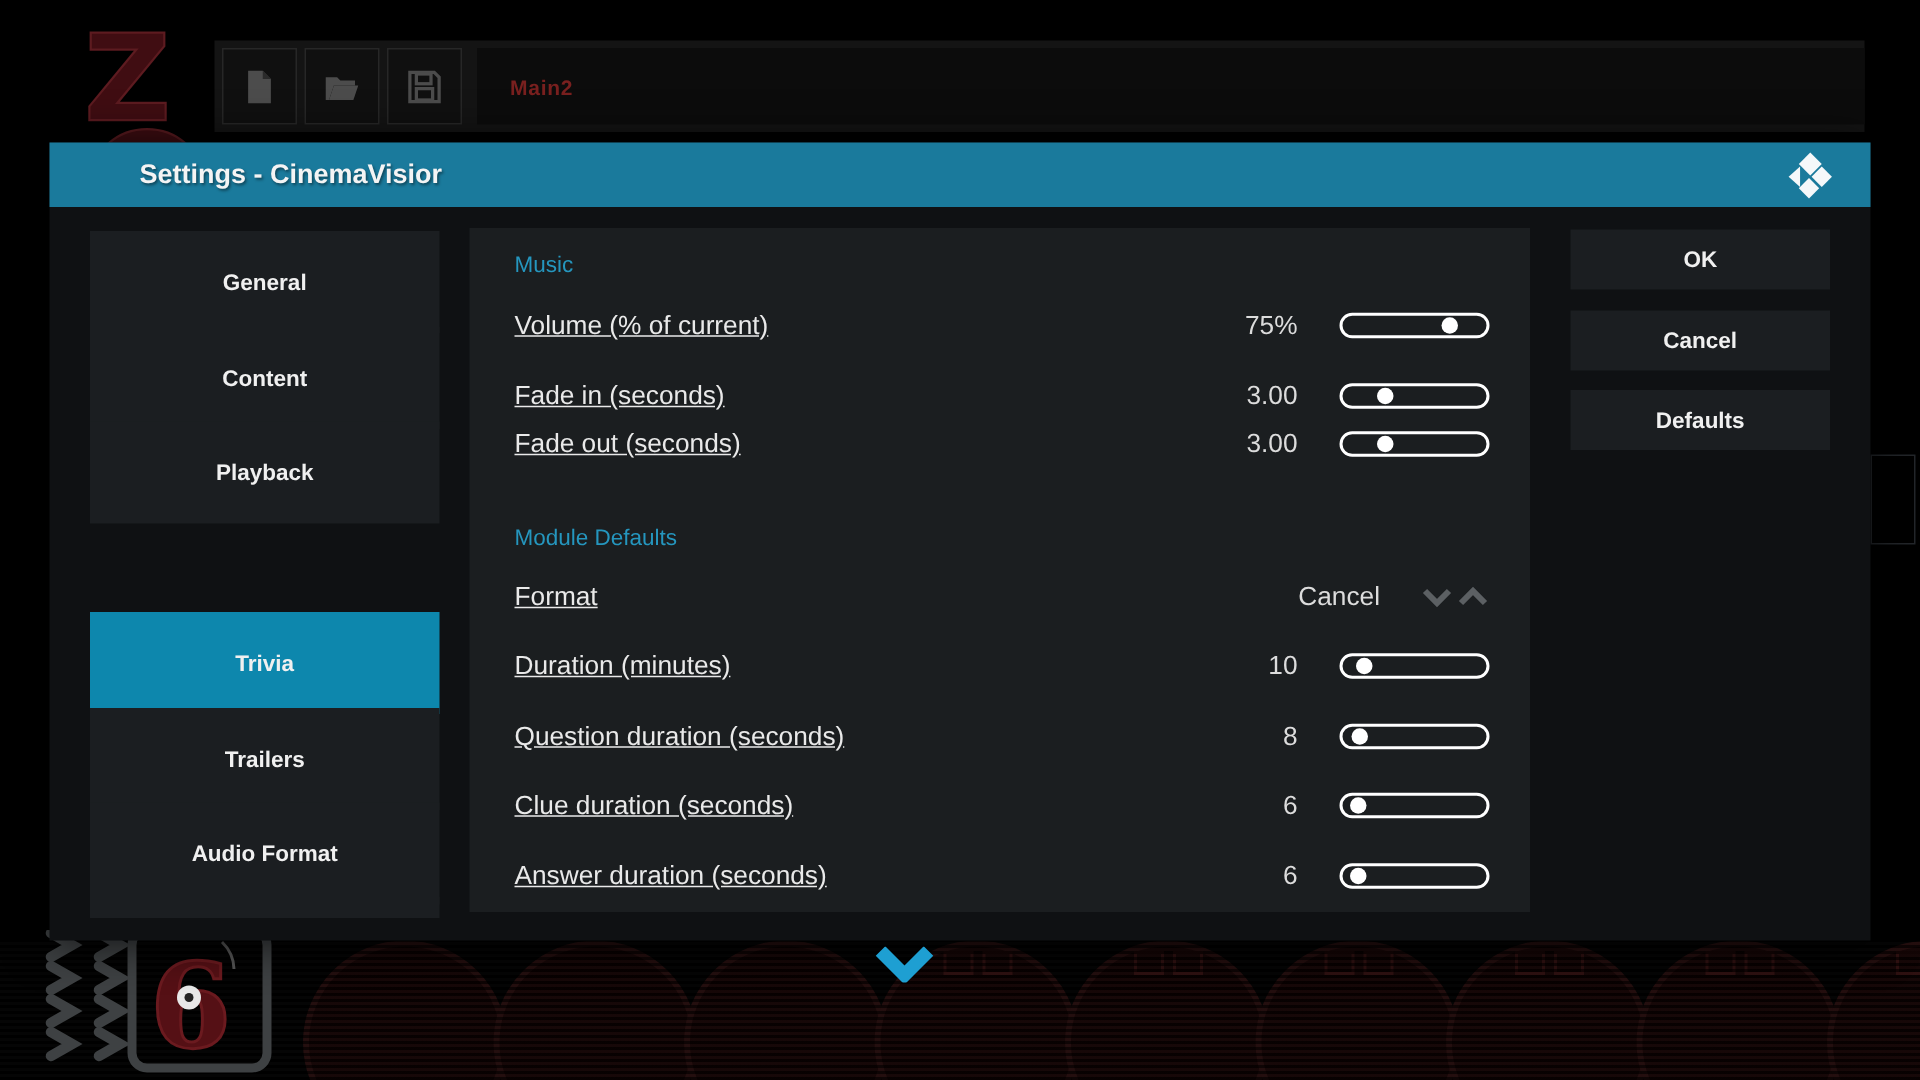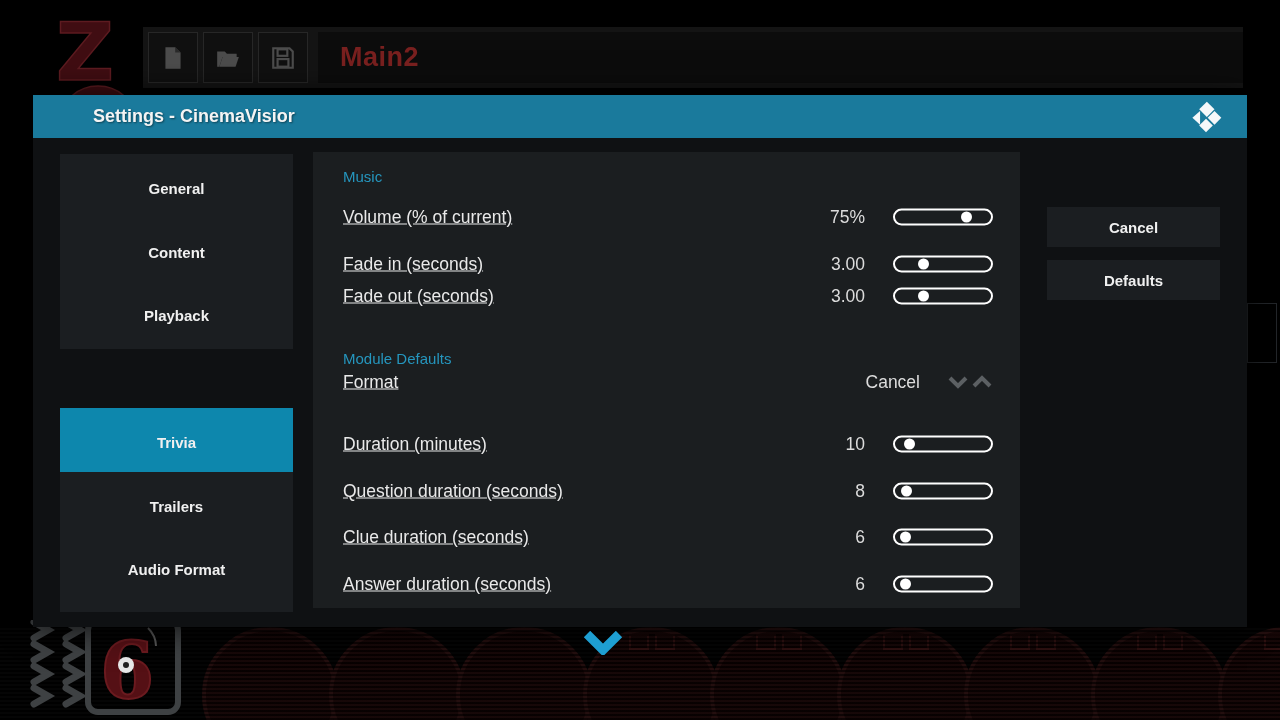--- a/index.html
+++ b/index.html
@@ -16,7 +16,7 @@
   .tb-btn svg { width:26px; height:26px; fill:#4c4c4c; }
   .tb-field { margin-left:10px; flex:1; height:51px; background:#0c0c0c;
               display:flex; align-items:center; padding-left:22px; }
-  .tb-filename { color:#79201f; font-size:27px; font-weight:bold; letter-spacing:.5px;text-align:right; }
+  .tb-filename { color:#79201f; font-size:14px; font-weight:bold; letter-spacing:.5px;text-align:right; }
   .bg-filmstrip { position:absolute; left:22px; top:620px; width:160px; height:100px; }
   .bg-reels { position:absolute; left:0; top:627px; width:1280px; height:93px; overflow:hidden; }
   .bg-reels svg { position:absolute; left:0; top:0; }

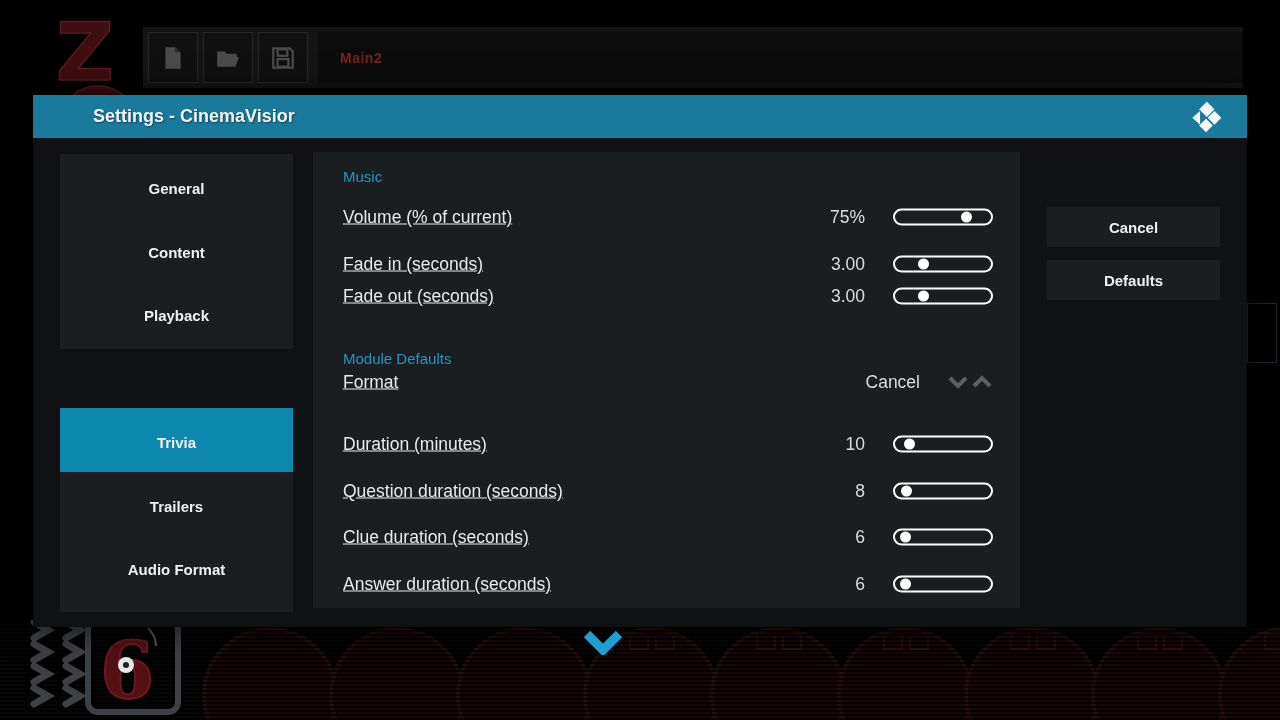--- a/index.html
+++ b/index.html
@@ -251,6 +251,9 @@
       </div>
     </div>
 
+    <div class="act-btn" style="top:58px">
+        <span>OK</span>
+      </div>
     <div class="act-btn" style="top:165px">
         <span>Defaults</span>
       </div>

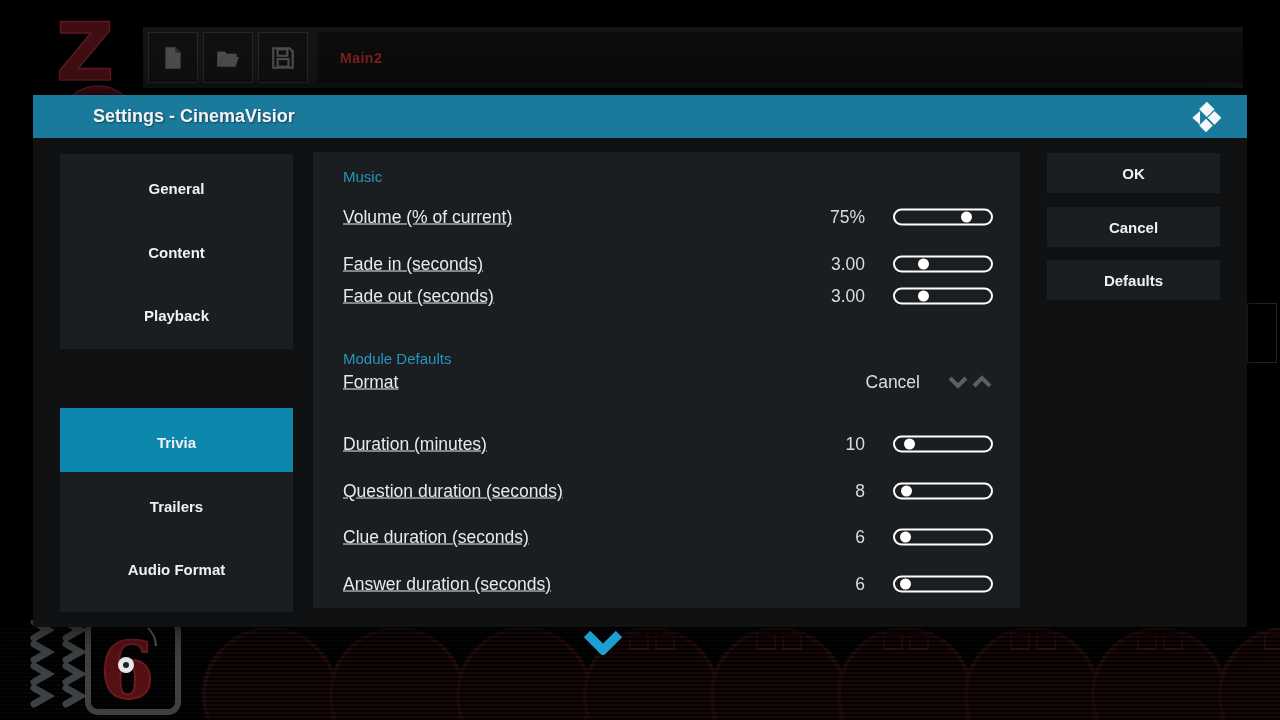--- a/index.html
+++ b/index.html
@@ -208,7 +208,7 @@
 
       <div class="sec-head" style="top:198px">Module Defaults</div>
 
-      <div class="srow" style="top:210px">
+      <div class="srow" style="top:226px">
         <span class="rlabel">Format</span>
         <span class="rvalue spinval">Cancel</span>
         <span class="spin-arrows">

